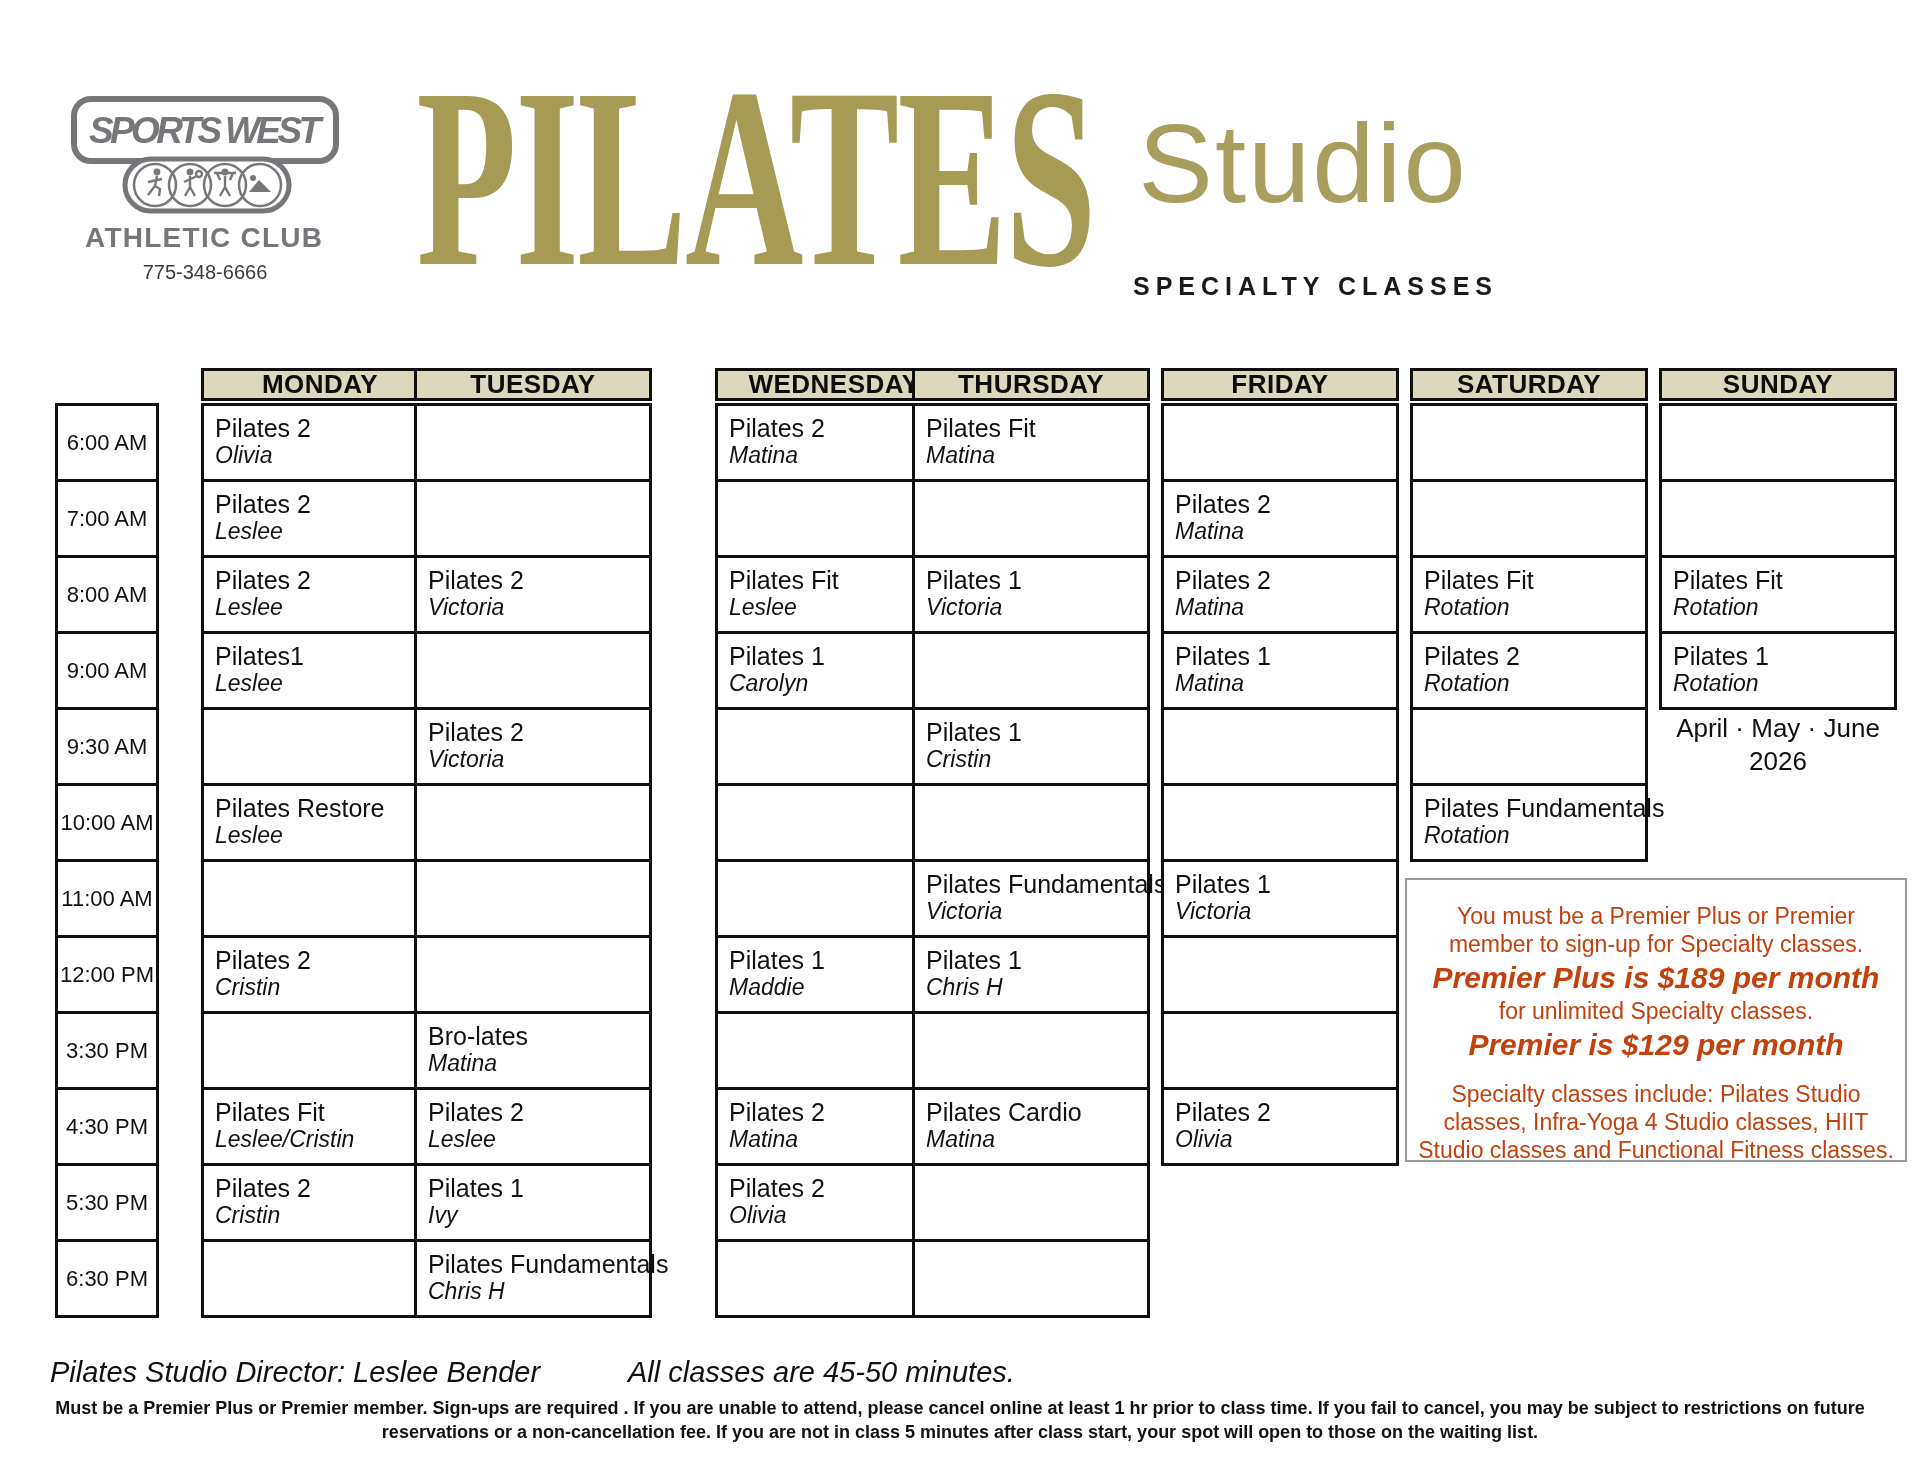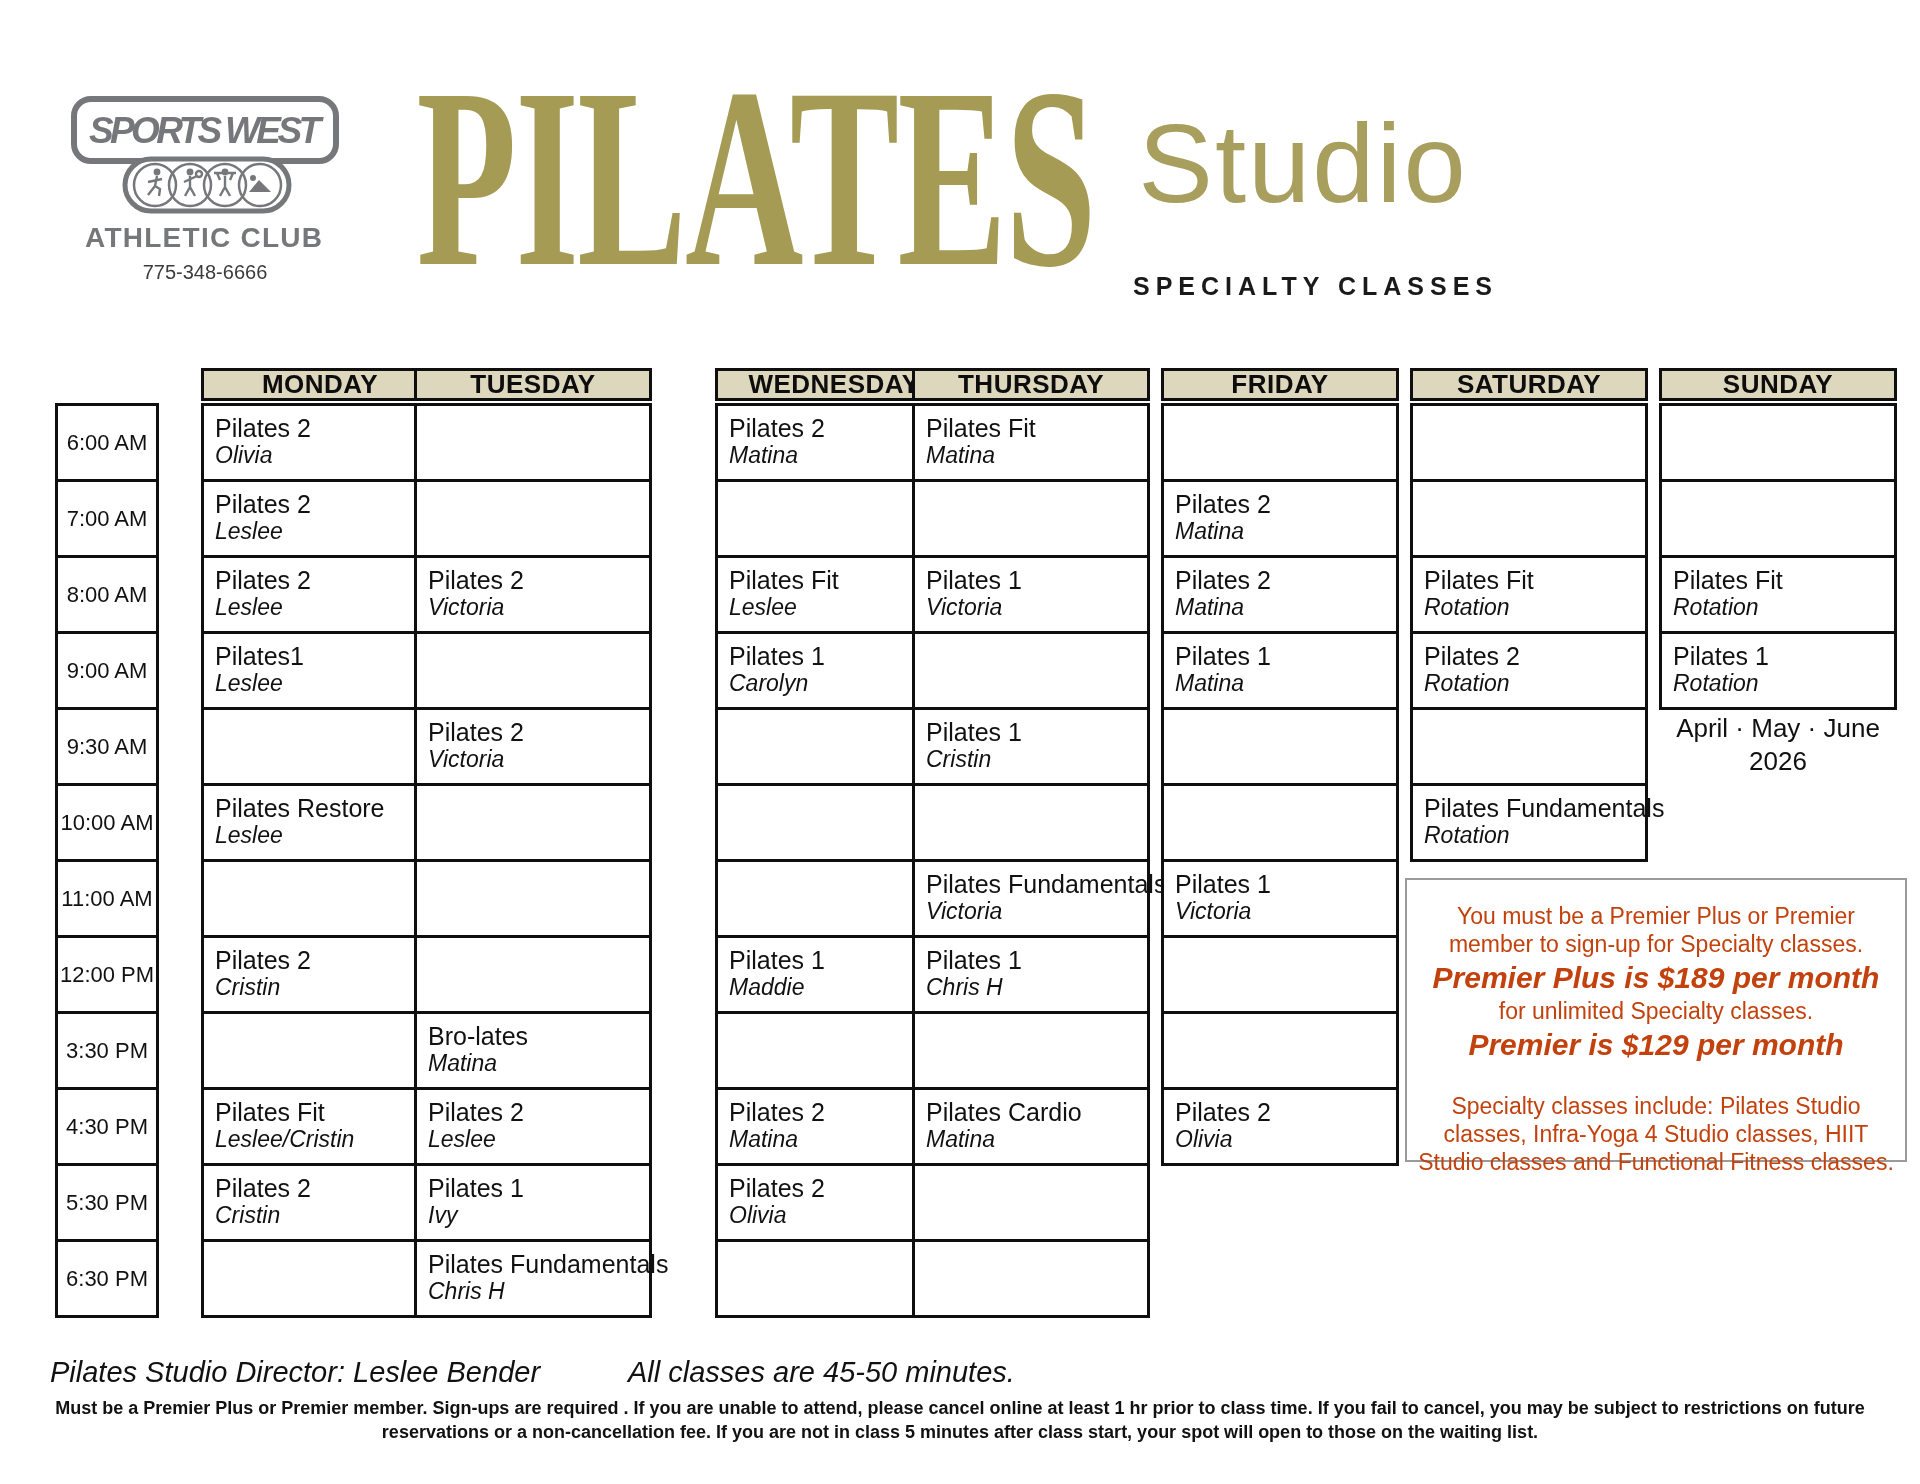--- a/index.html
+++ b/index.html
@@ -62,7 +62,7 @@
   }
   .info-line { font-size:23px; line-height:1.22; color:#c2410c; }
   .info-em  { font-size:30px; font-weight:bold; font-style:italic; line-height:1.3; }
-  .info-gap { margin-top:28px; }
+  .info-gap { margin-top:16px; }
 
   
   .director-line {

